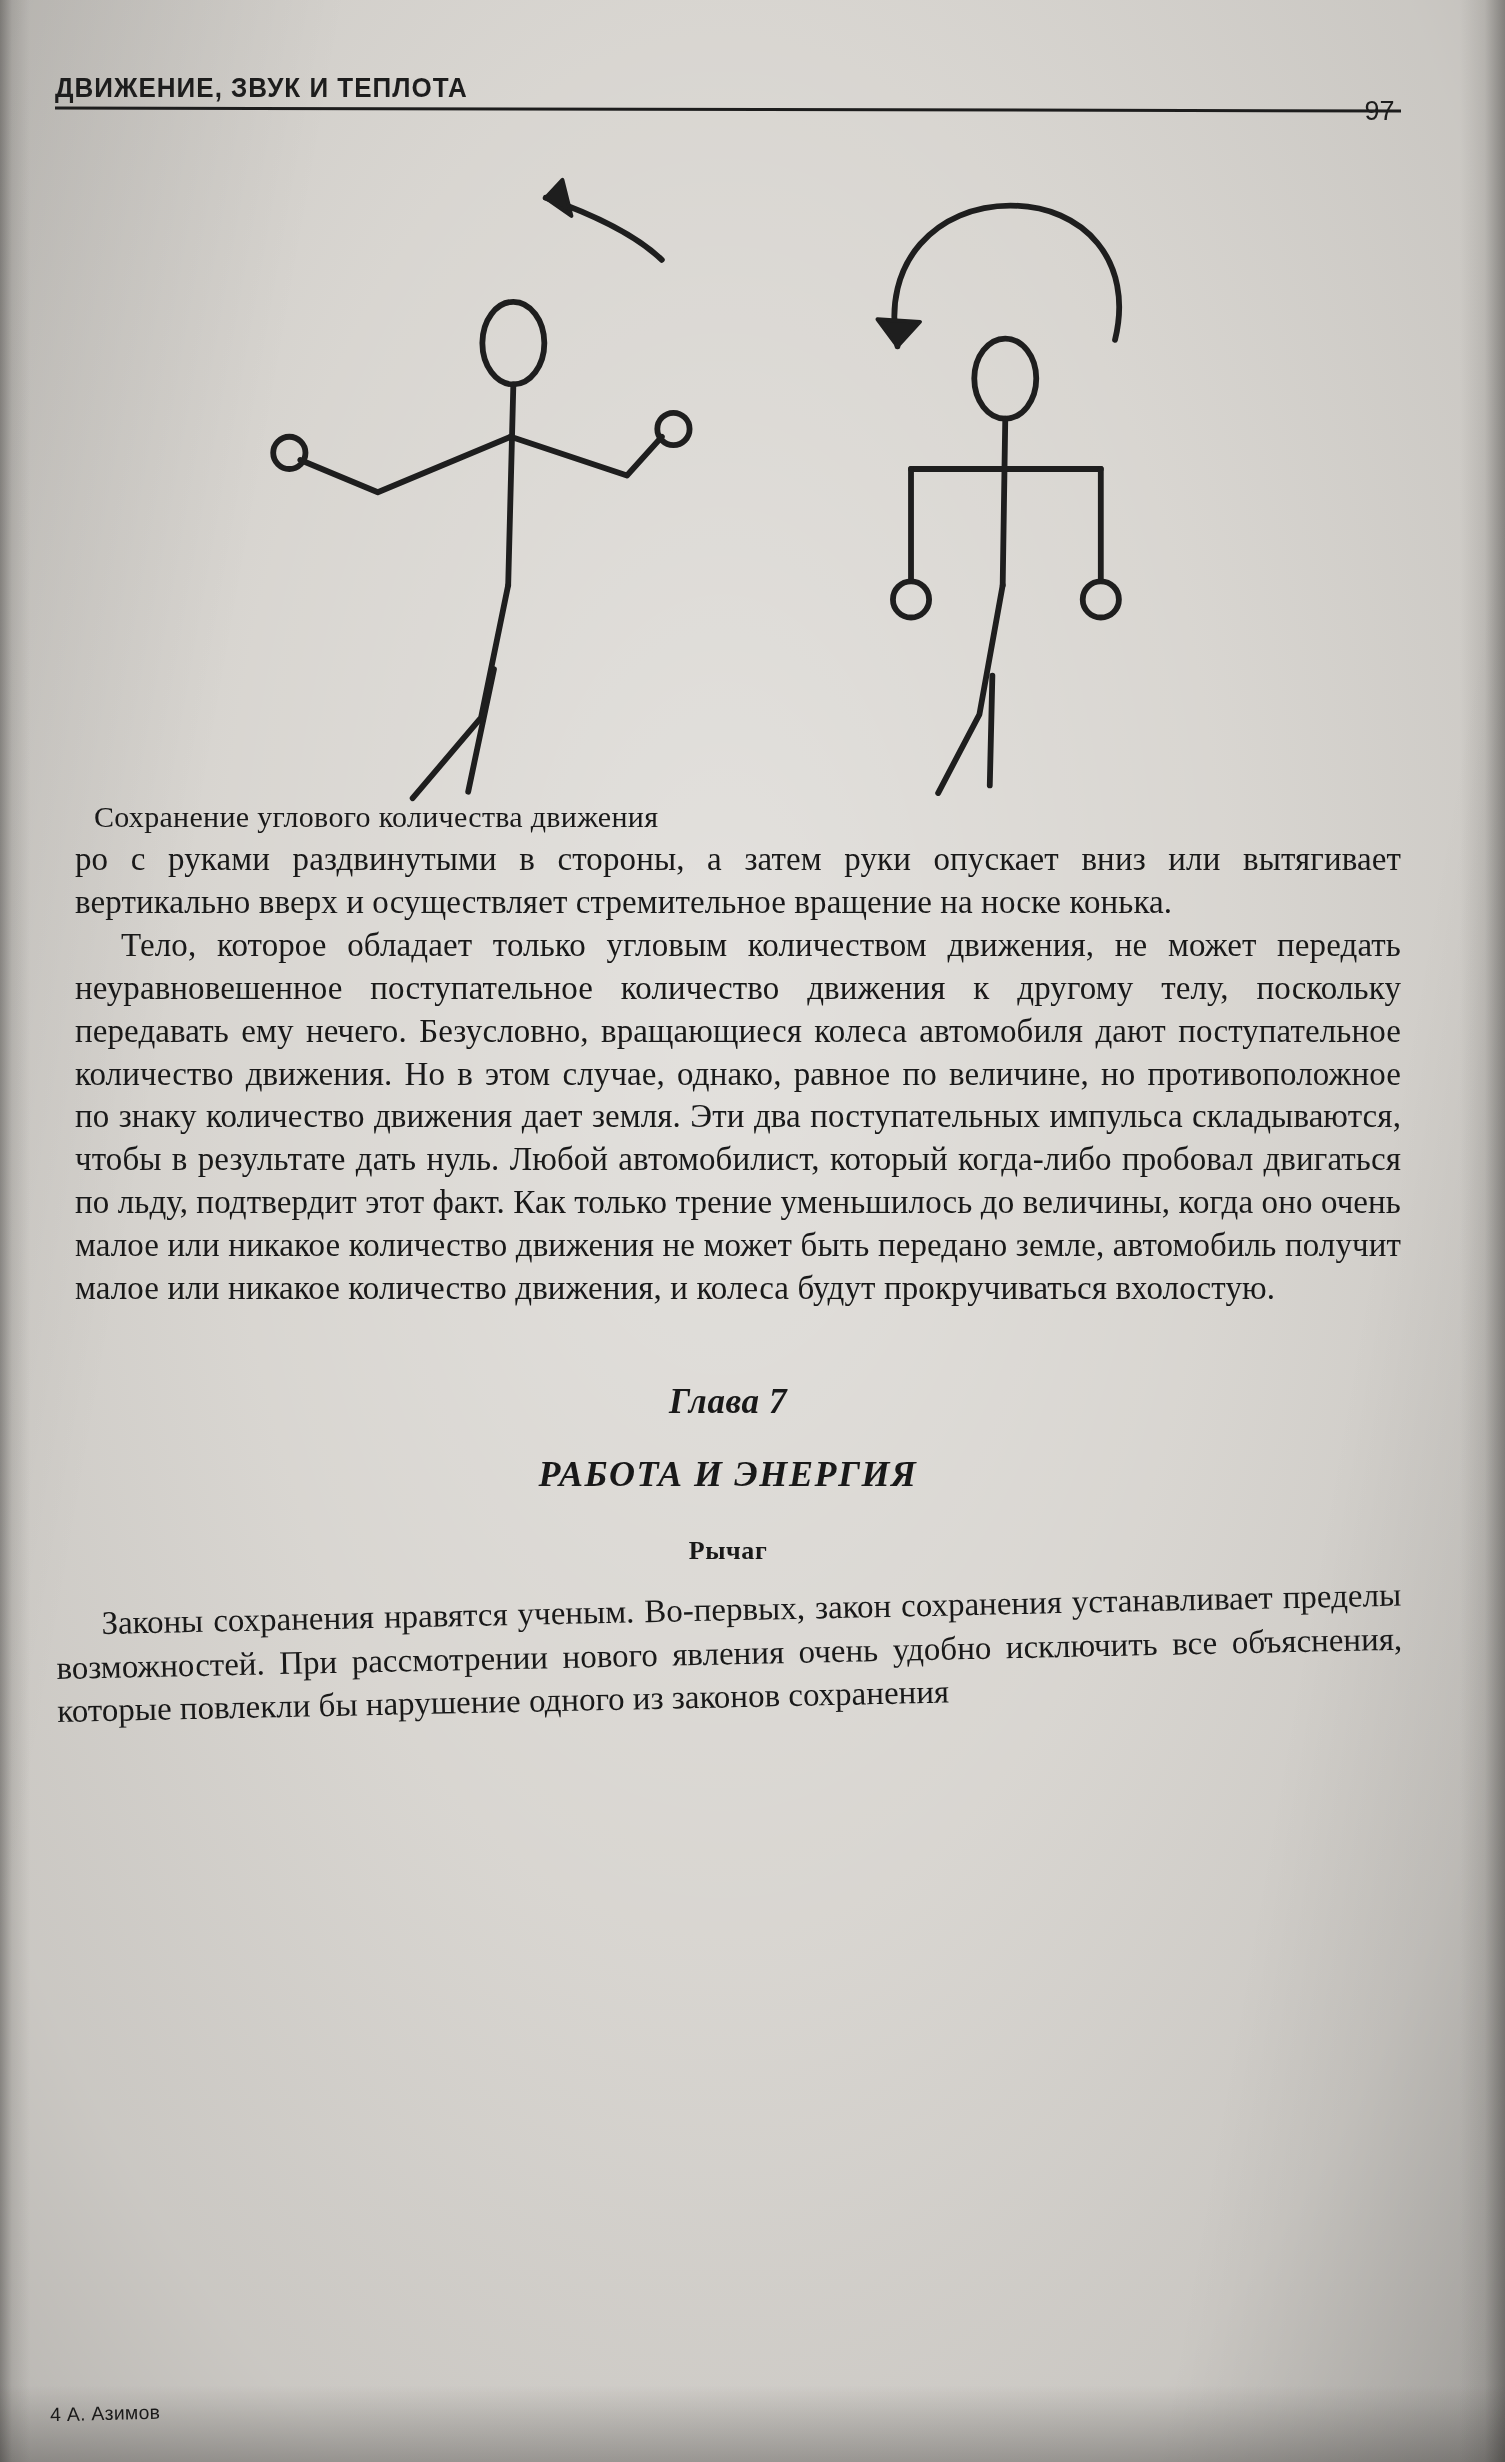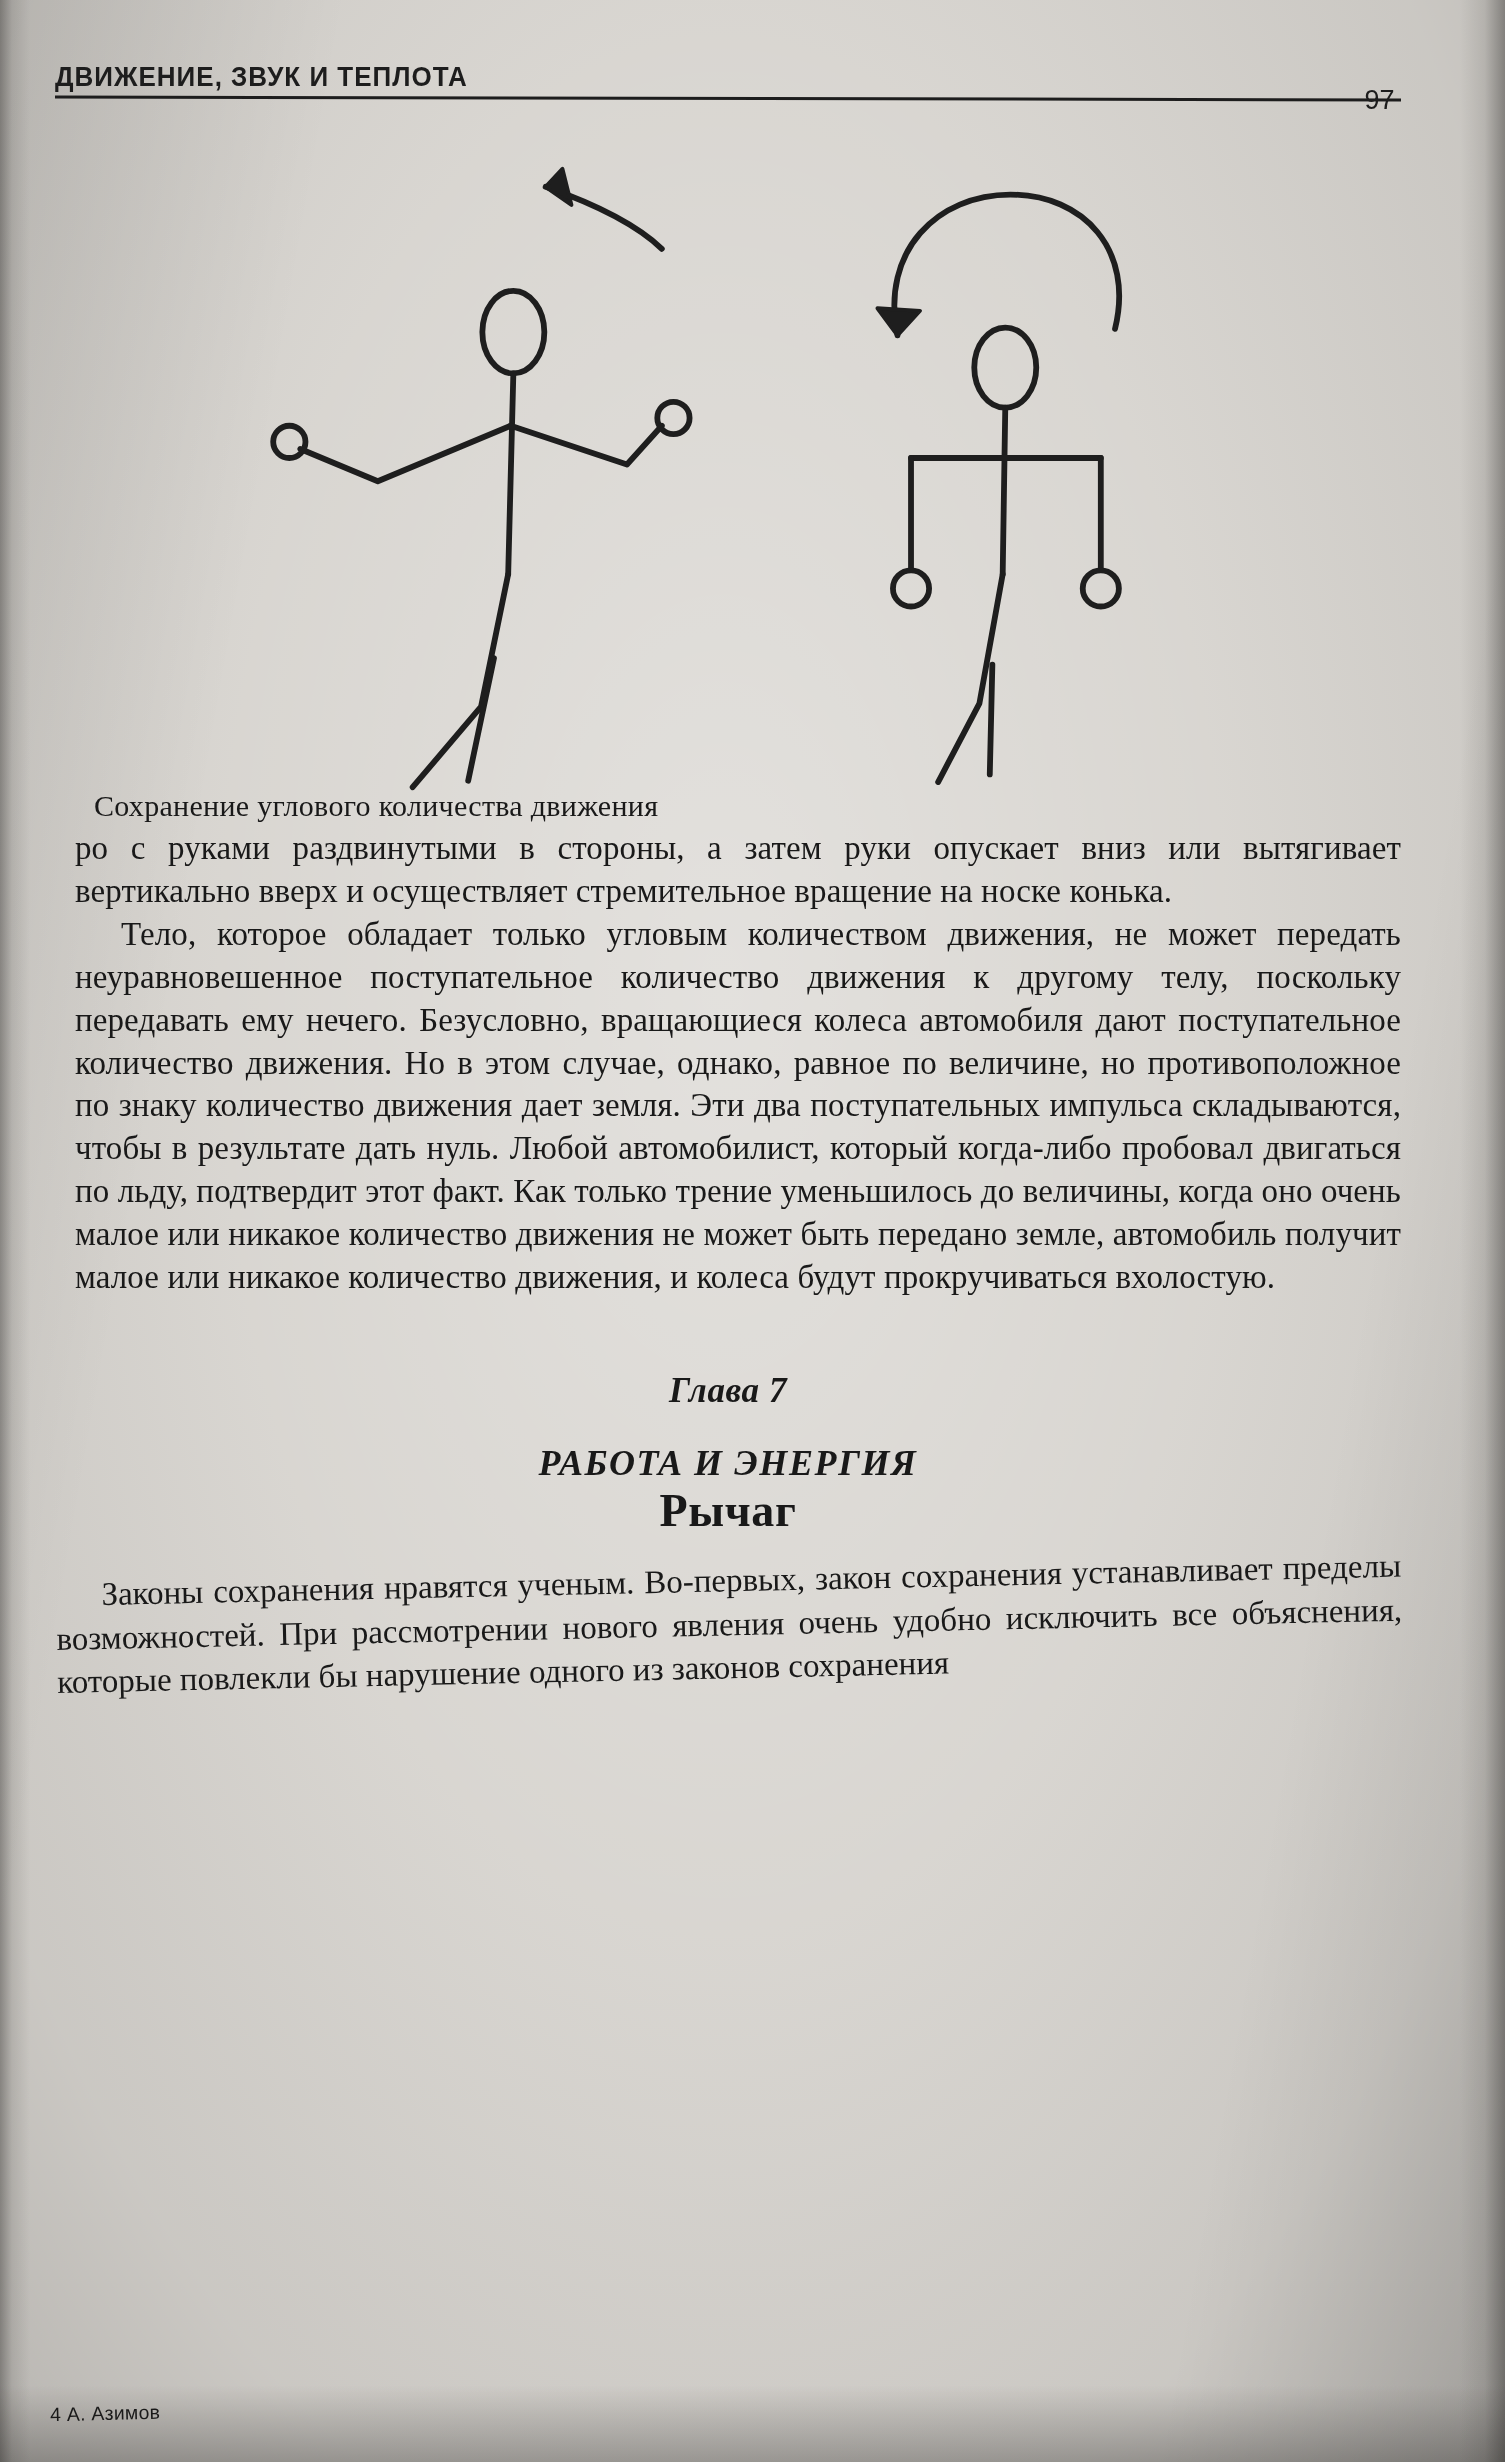--- a/index.html
+++ b/index.html
@@ -47,7 +47,7 @@
   .content {
     position: absolute;
     left: 55px;
-    top: 39px;
+    top: 50px;
     width: 1346px;
   }
 

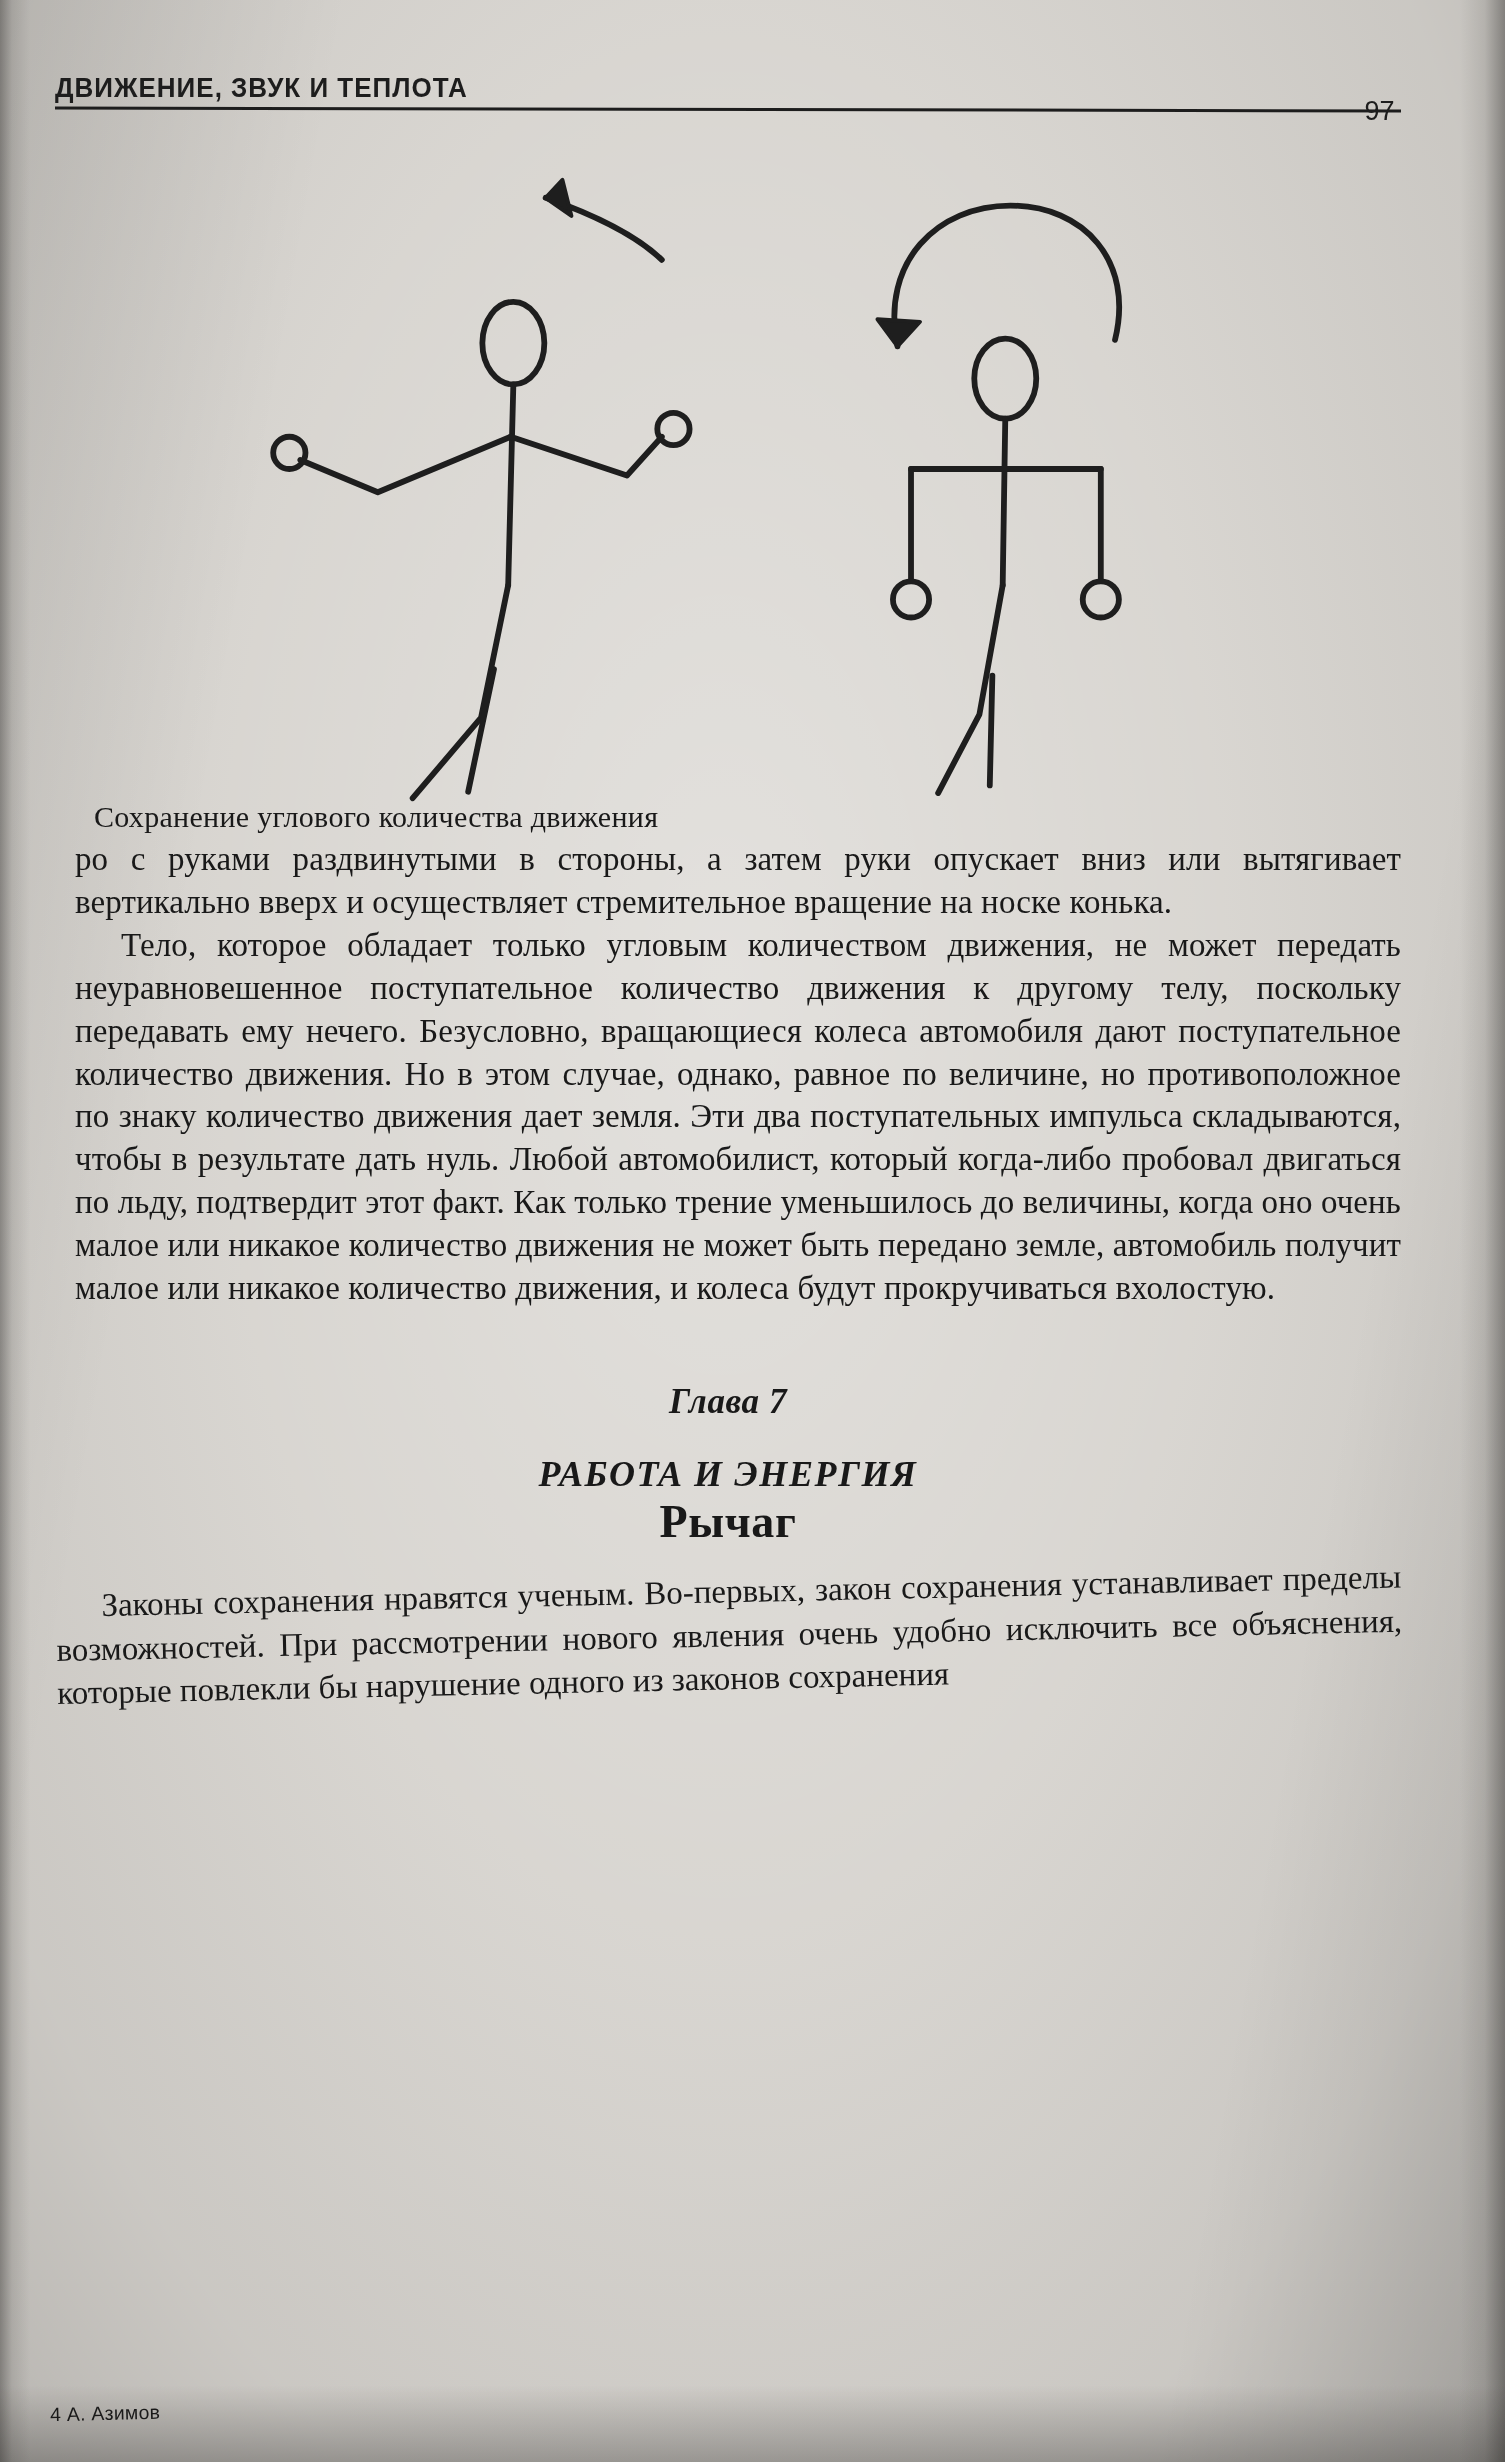--- a/index.html
+++ b/index.html
@@ -137,9 +137,10 @@
     font-style: italic;
   }
   .section-title {
-    font-size: 46px;
+    font-size: 26px;
     font-weight: bold;
     letter-spacing: 0.6px;
+    margin-top: 41px;
   }
 
   .tail-block {

